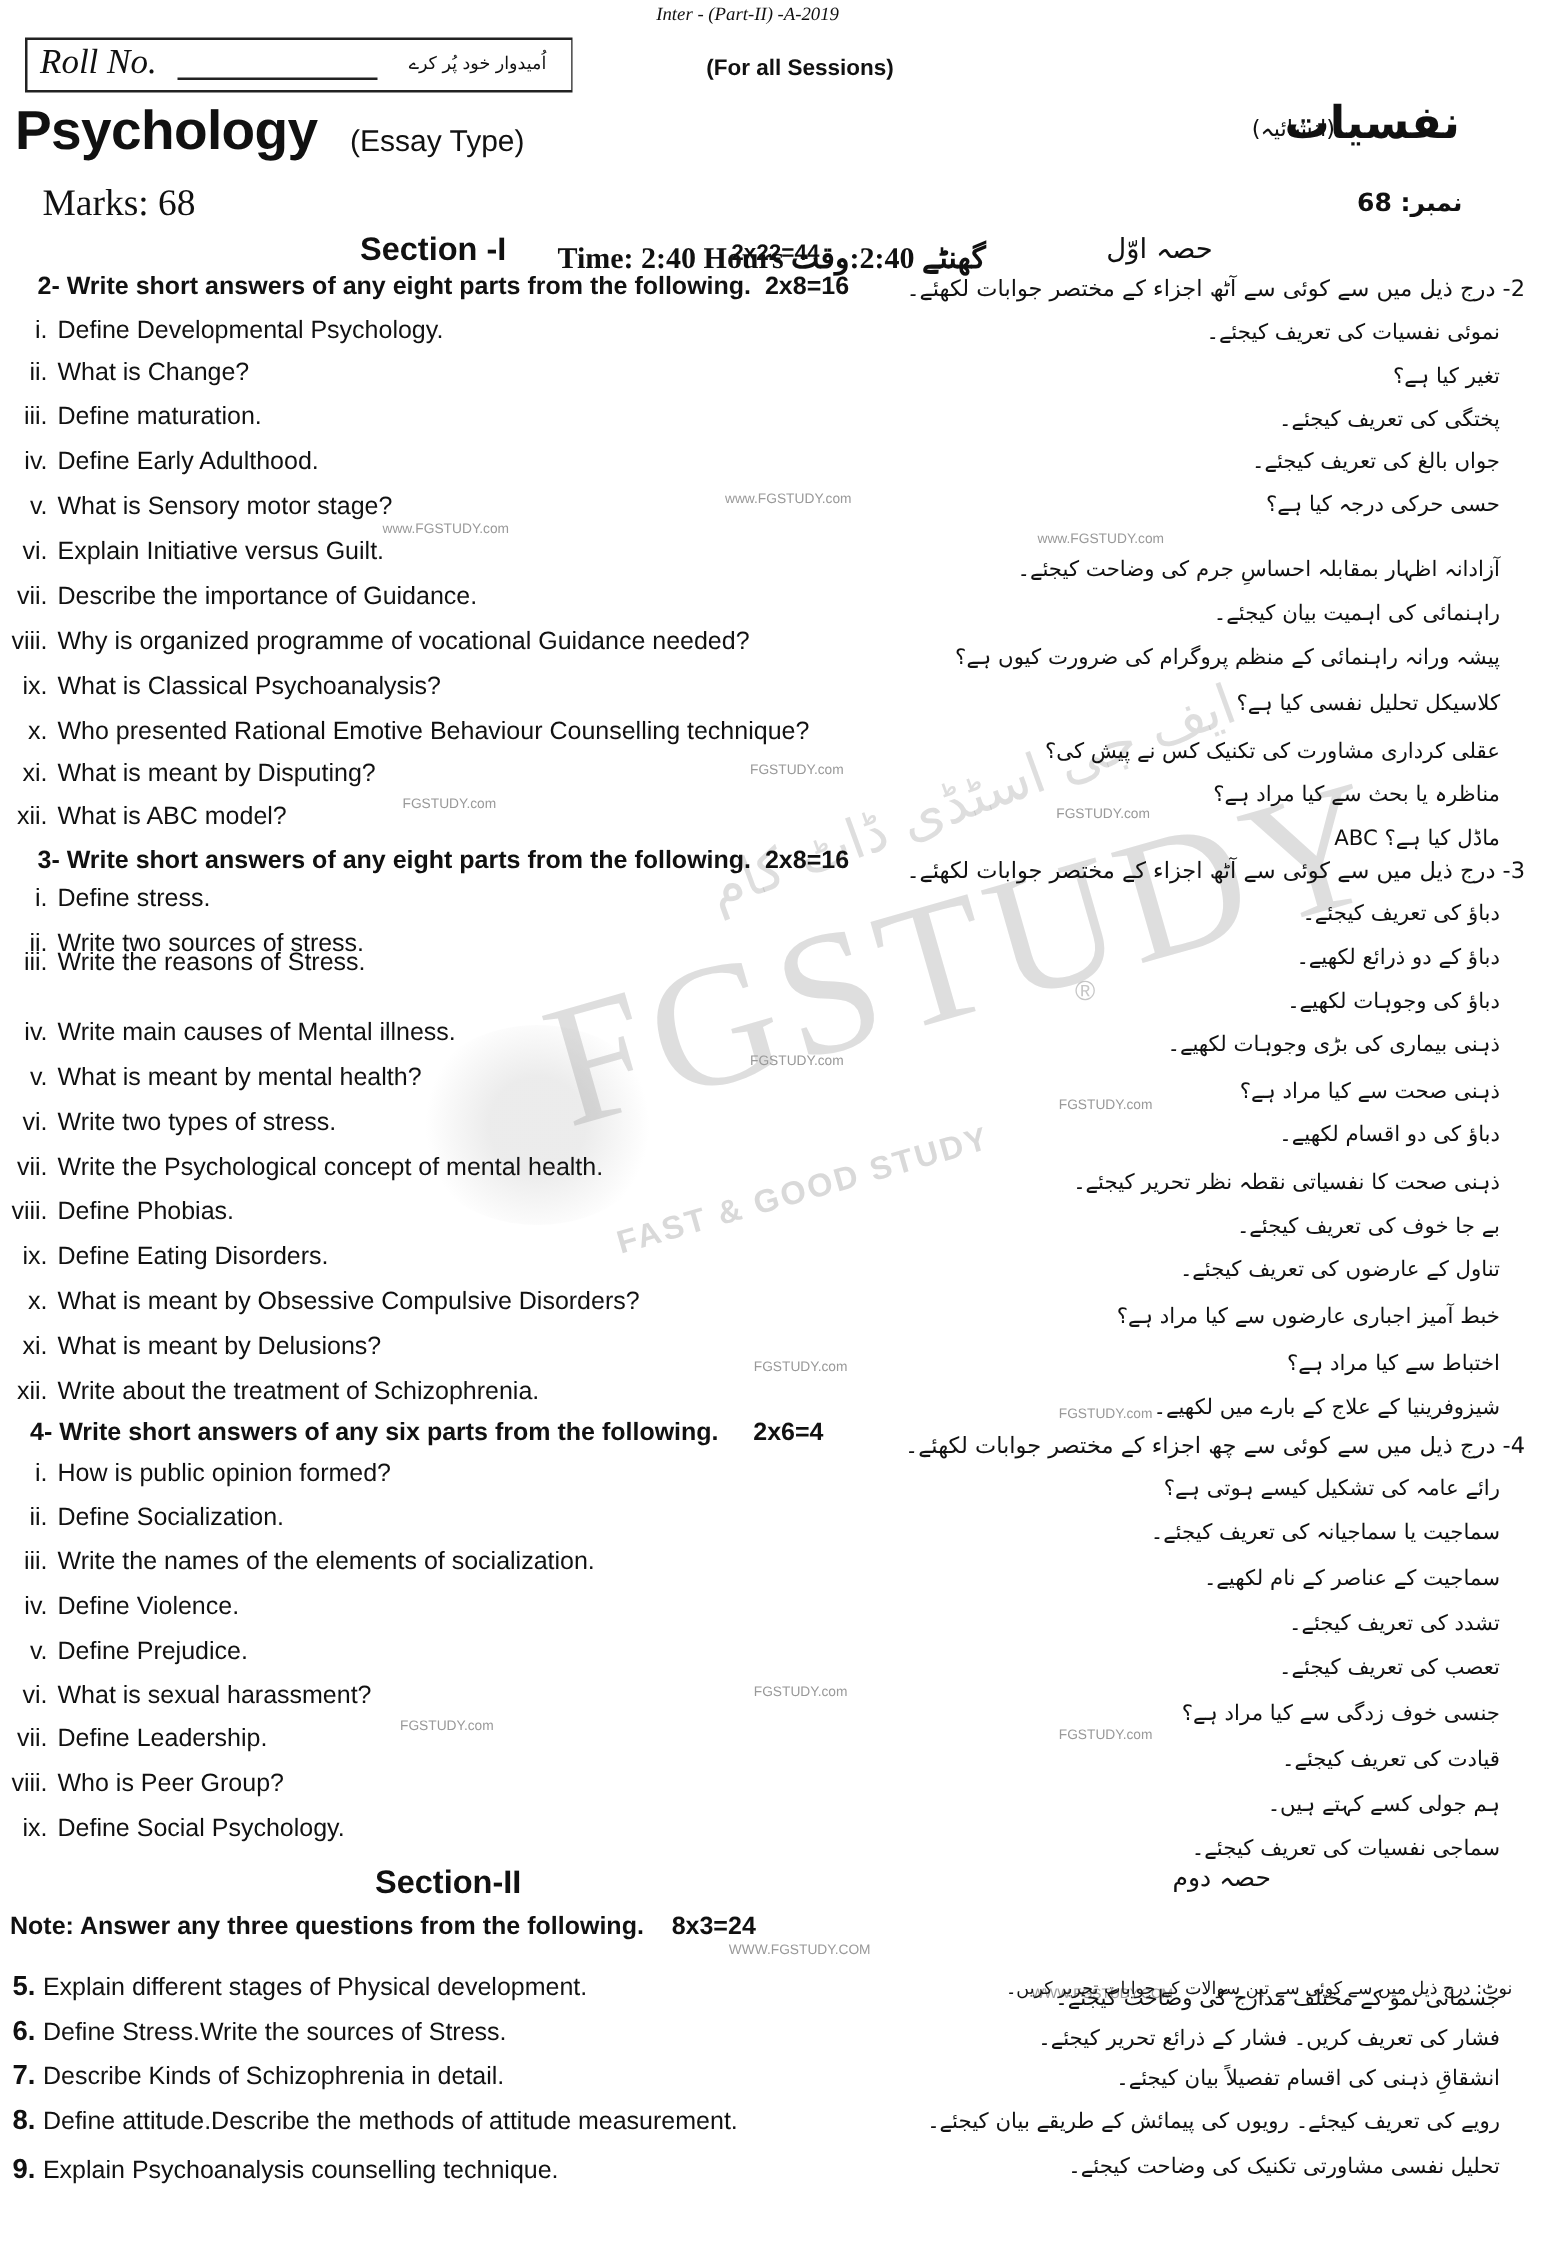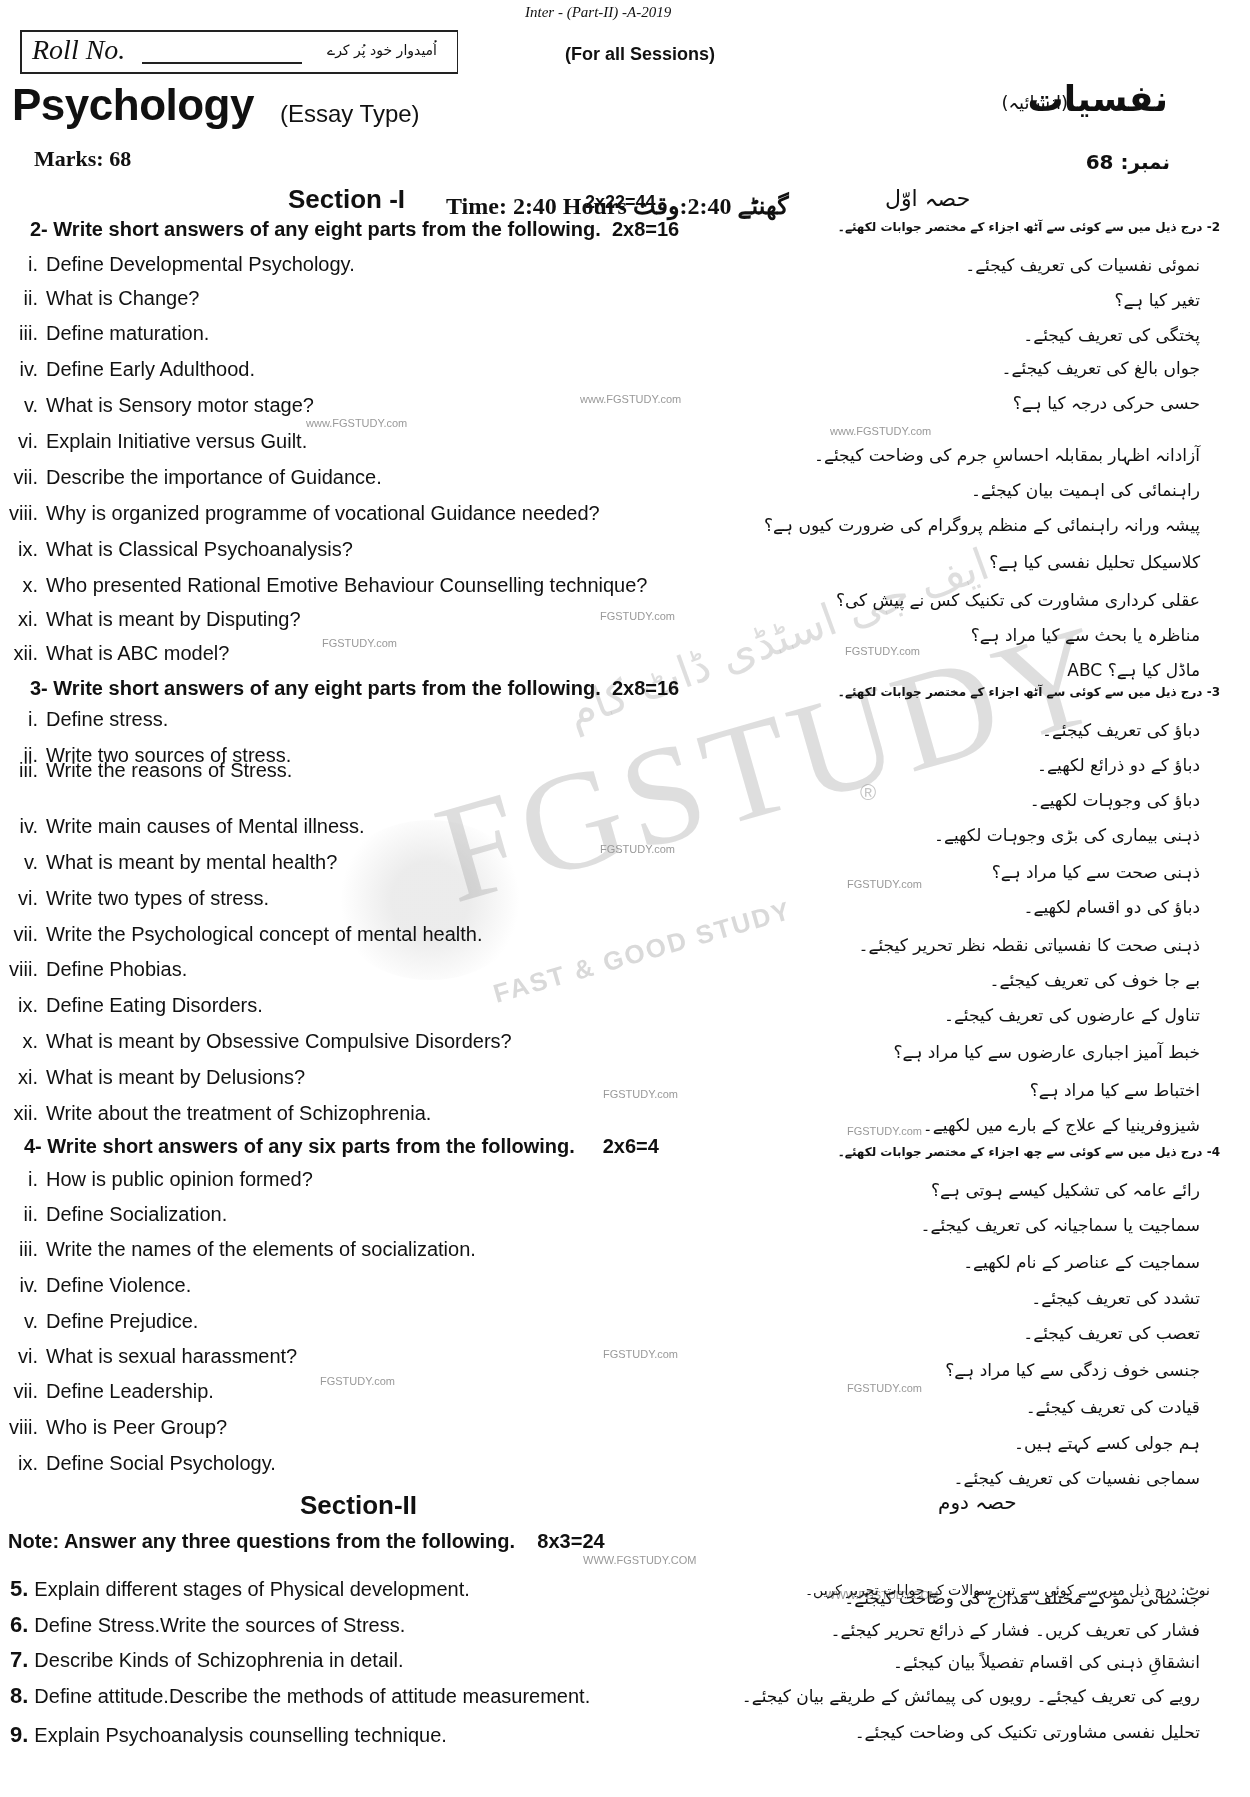--- a/index.html
+++ b/index.html
@@ -17,7 +17,7 @@
   .u-sub { right:182px; top:92px; font-size:18px; }
   .session-code { left:525px; top:4px; font-size:15px; font-style:italic; font-family:"Liberation Serif", serif; }
   .sessions { left:565px; top:44px; font-size:18px; font-weight:bold; }
-  .marks { left:34px; top:146px; font-size:22px; font-weight:bold; }
+  .marks { left:34px; top:146px; font-size:30px; font-weight:normal; }
   .time { left:446px; top:152px; font-size:24px; font-weight:bold;margin-top:40px; }
   .u-marks { right:80px; top:150px; font-size:20px; font-weight:bold; }
   .sec1 { left:288px; top:184px; font-size:26px; font-weight:bold; }

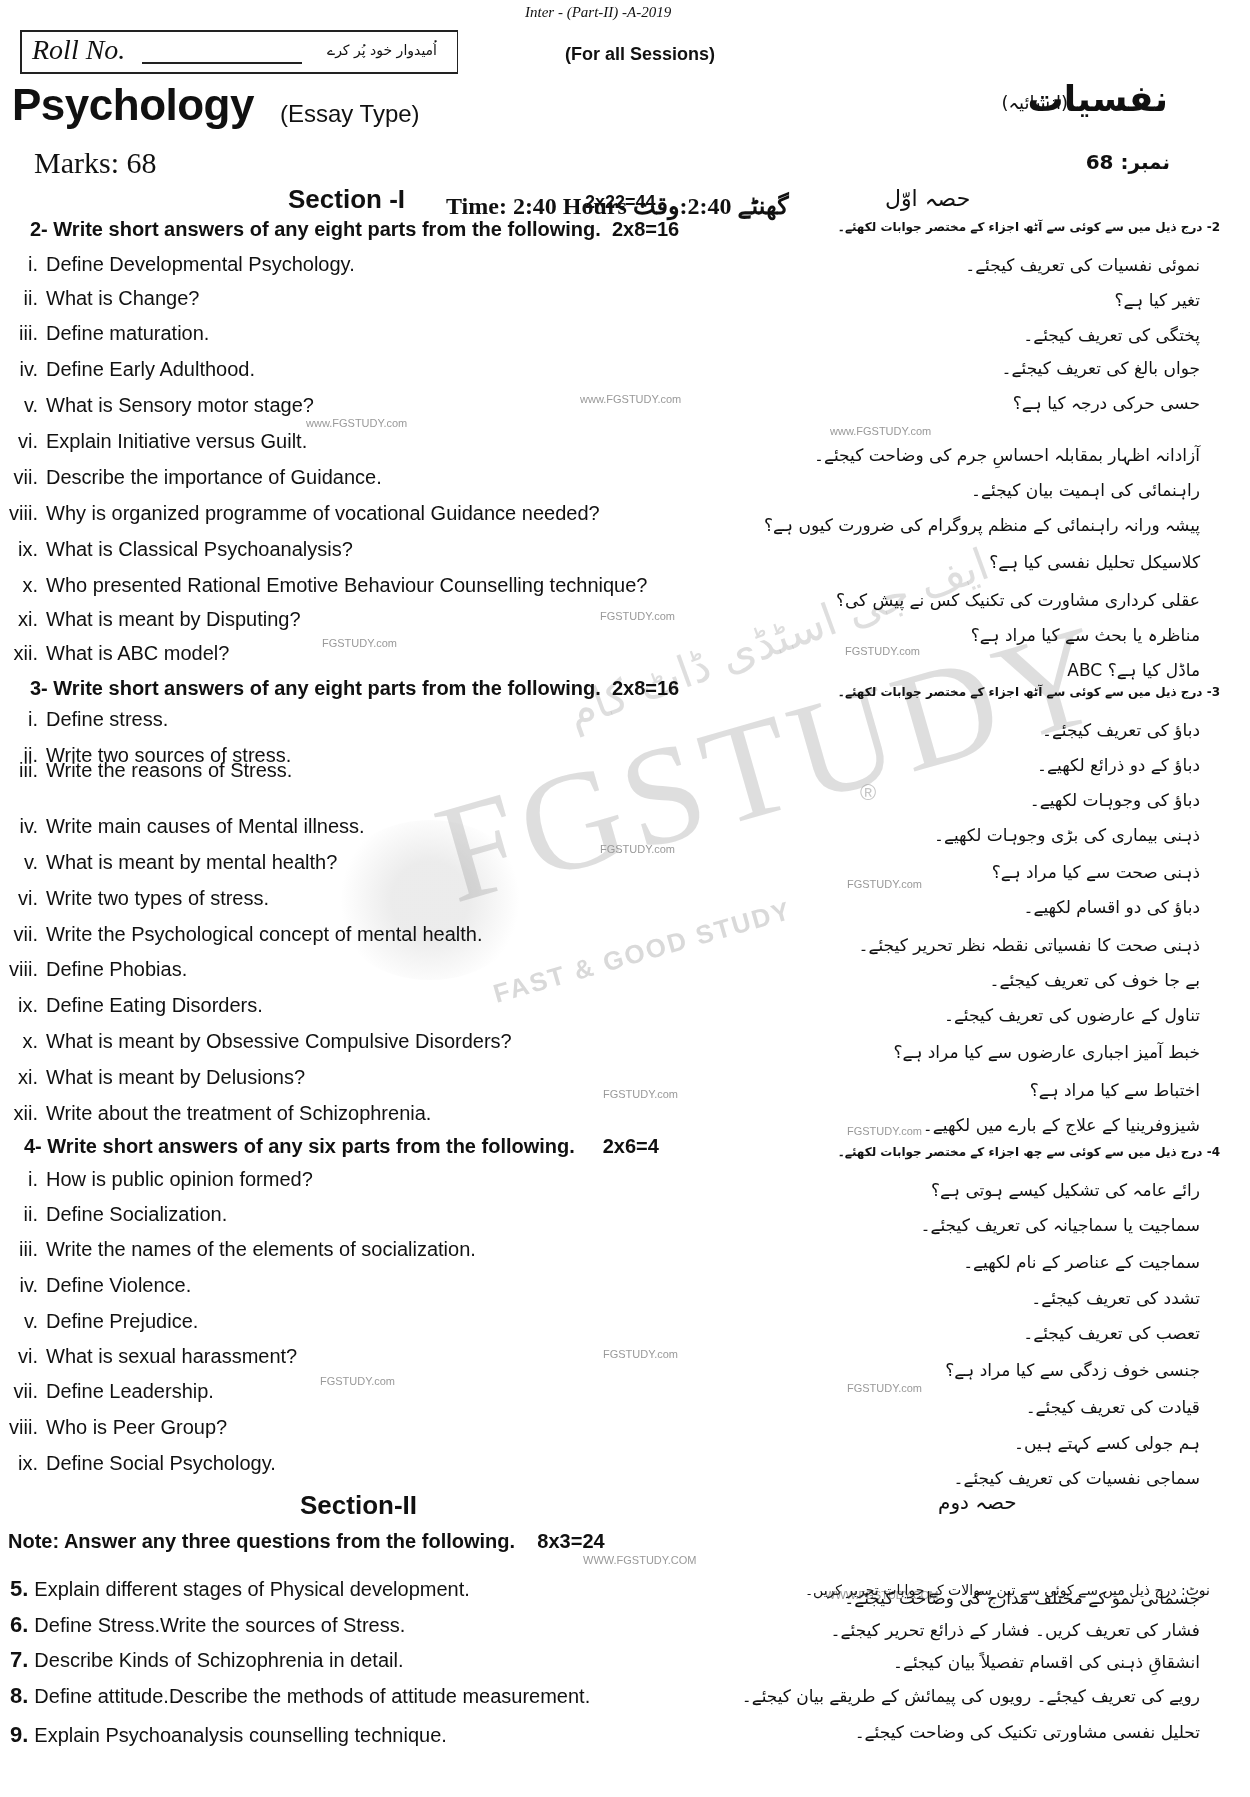--- a/index.html
+++ b/index.html
@@ -27,7 +27,7 @@
   .q-item { font-size:20px; }
   .roman { display:inline-block; width:38px; text-align:right; margin-right:8px; }
   .u-line { font-size:17px; }
-  .u-head { font-size:12px; font-weight:bold; }
+  .u-head { font-size:18px; font-weight:normal; }
   .sec2 { left:300px; top:1490px; font-size:26px; font-weight:bold; }
   .u-sec2 { left:938px; top:1490px; font-size:20px; }
   .note { left:8px; top:1530px; font-size:20px; font-weight:bold; }

